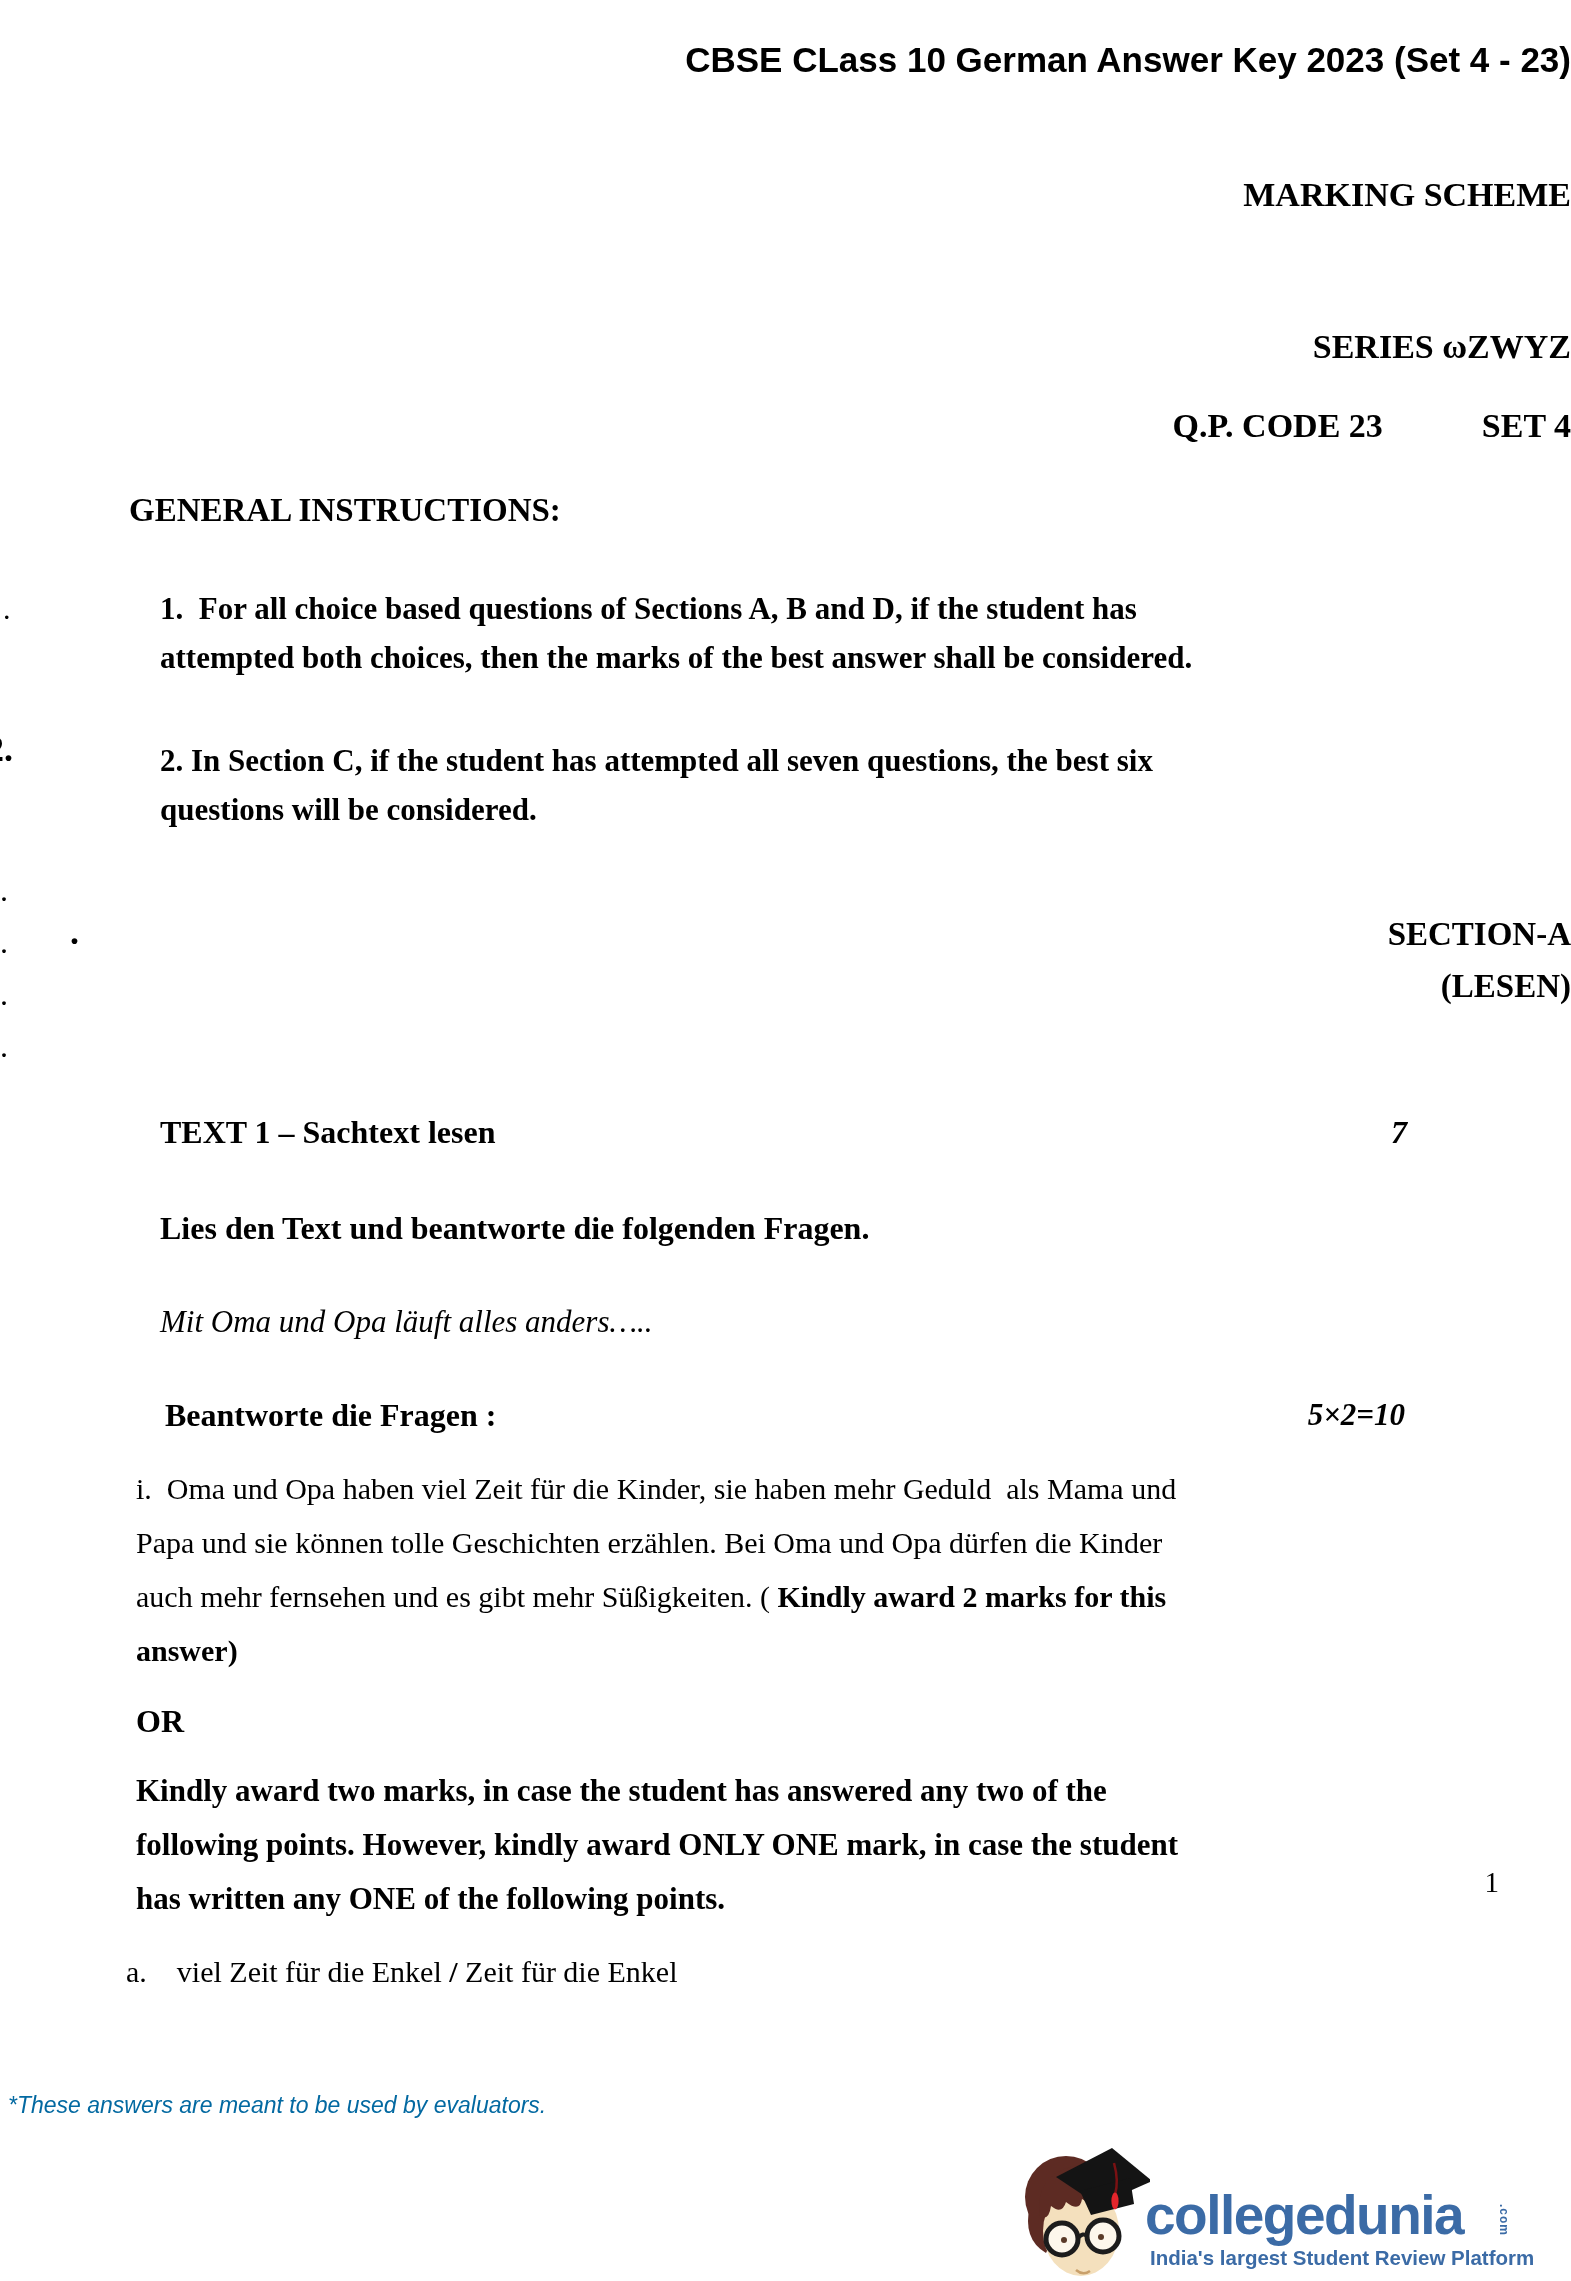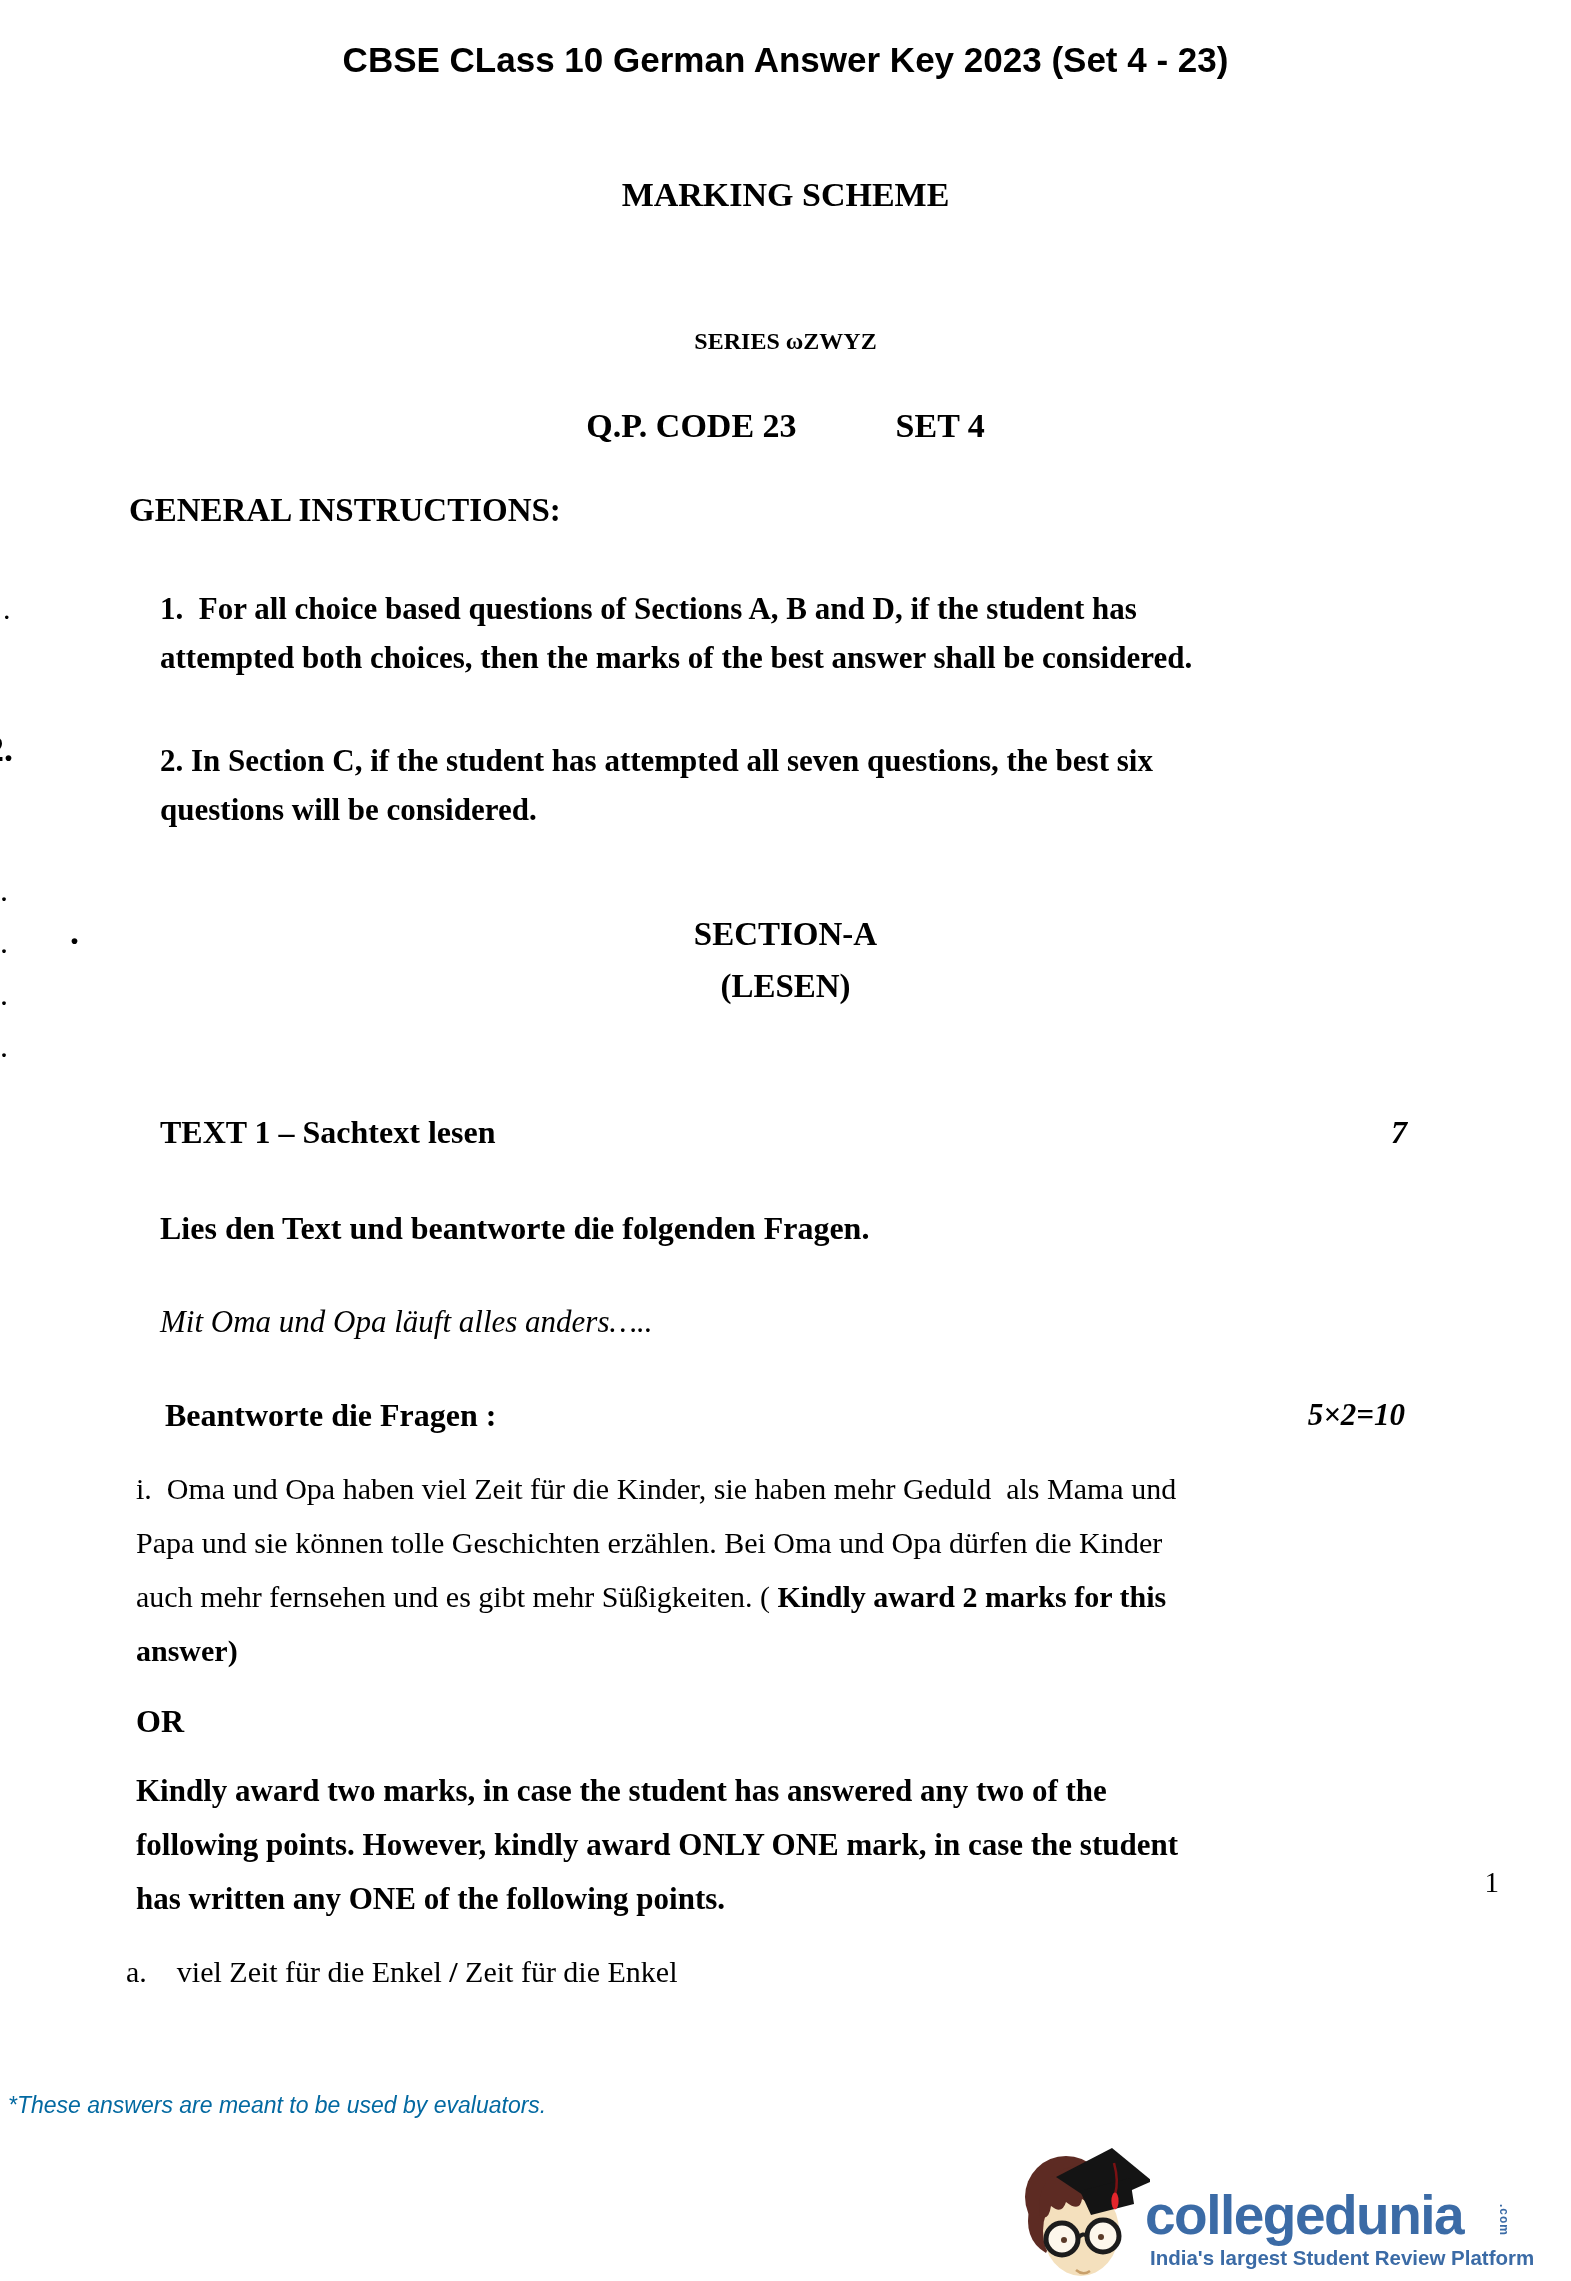--- a/index.html
+++ b/index.html
@@ -12,7 +12,7 @@
     color:#000;
   }
   .abs{position:absolute;}
-  .center{left:0;width:100%;text-align:center;}
+  .center{left:0;width:100%;text-align:right;}
   .sans{font-family:"Liberation Sans","DejaVu Sans",sans-serif;}
   .b{font-weight:bold;}
   .prelines{white-space:pre-line;}

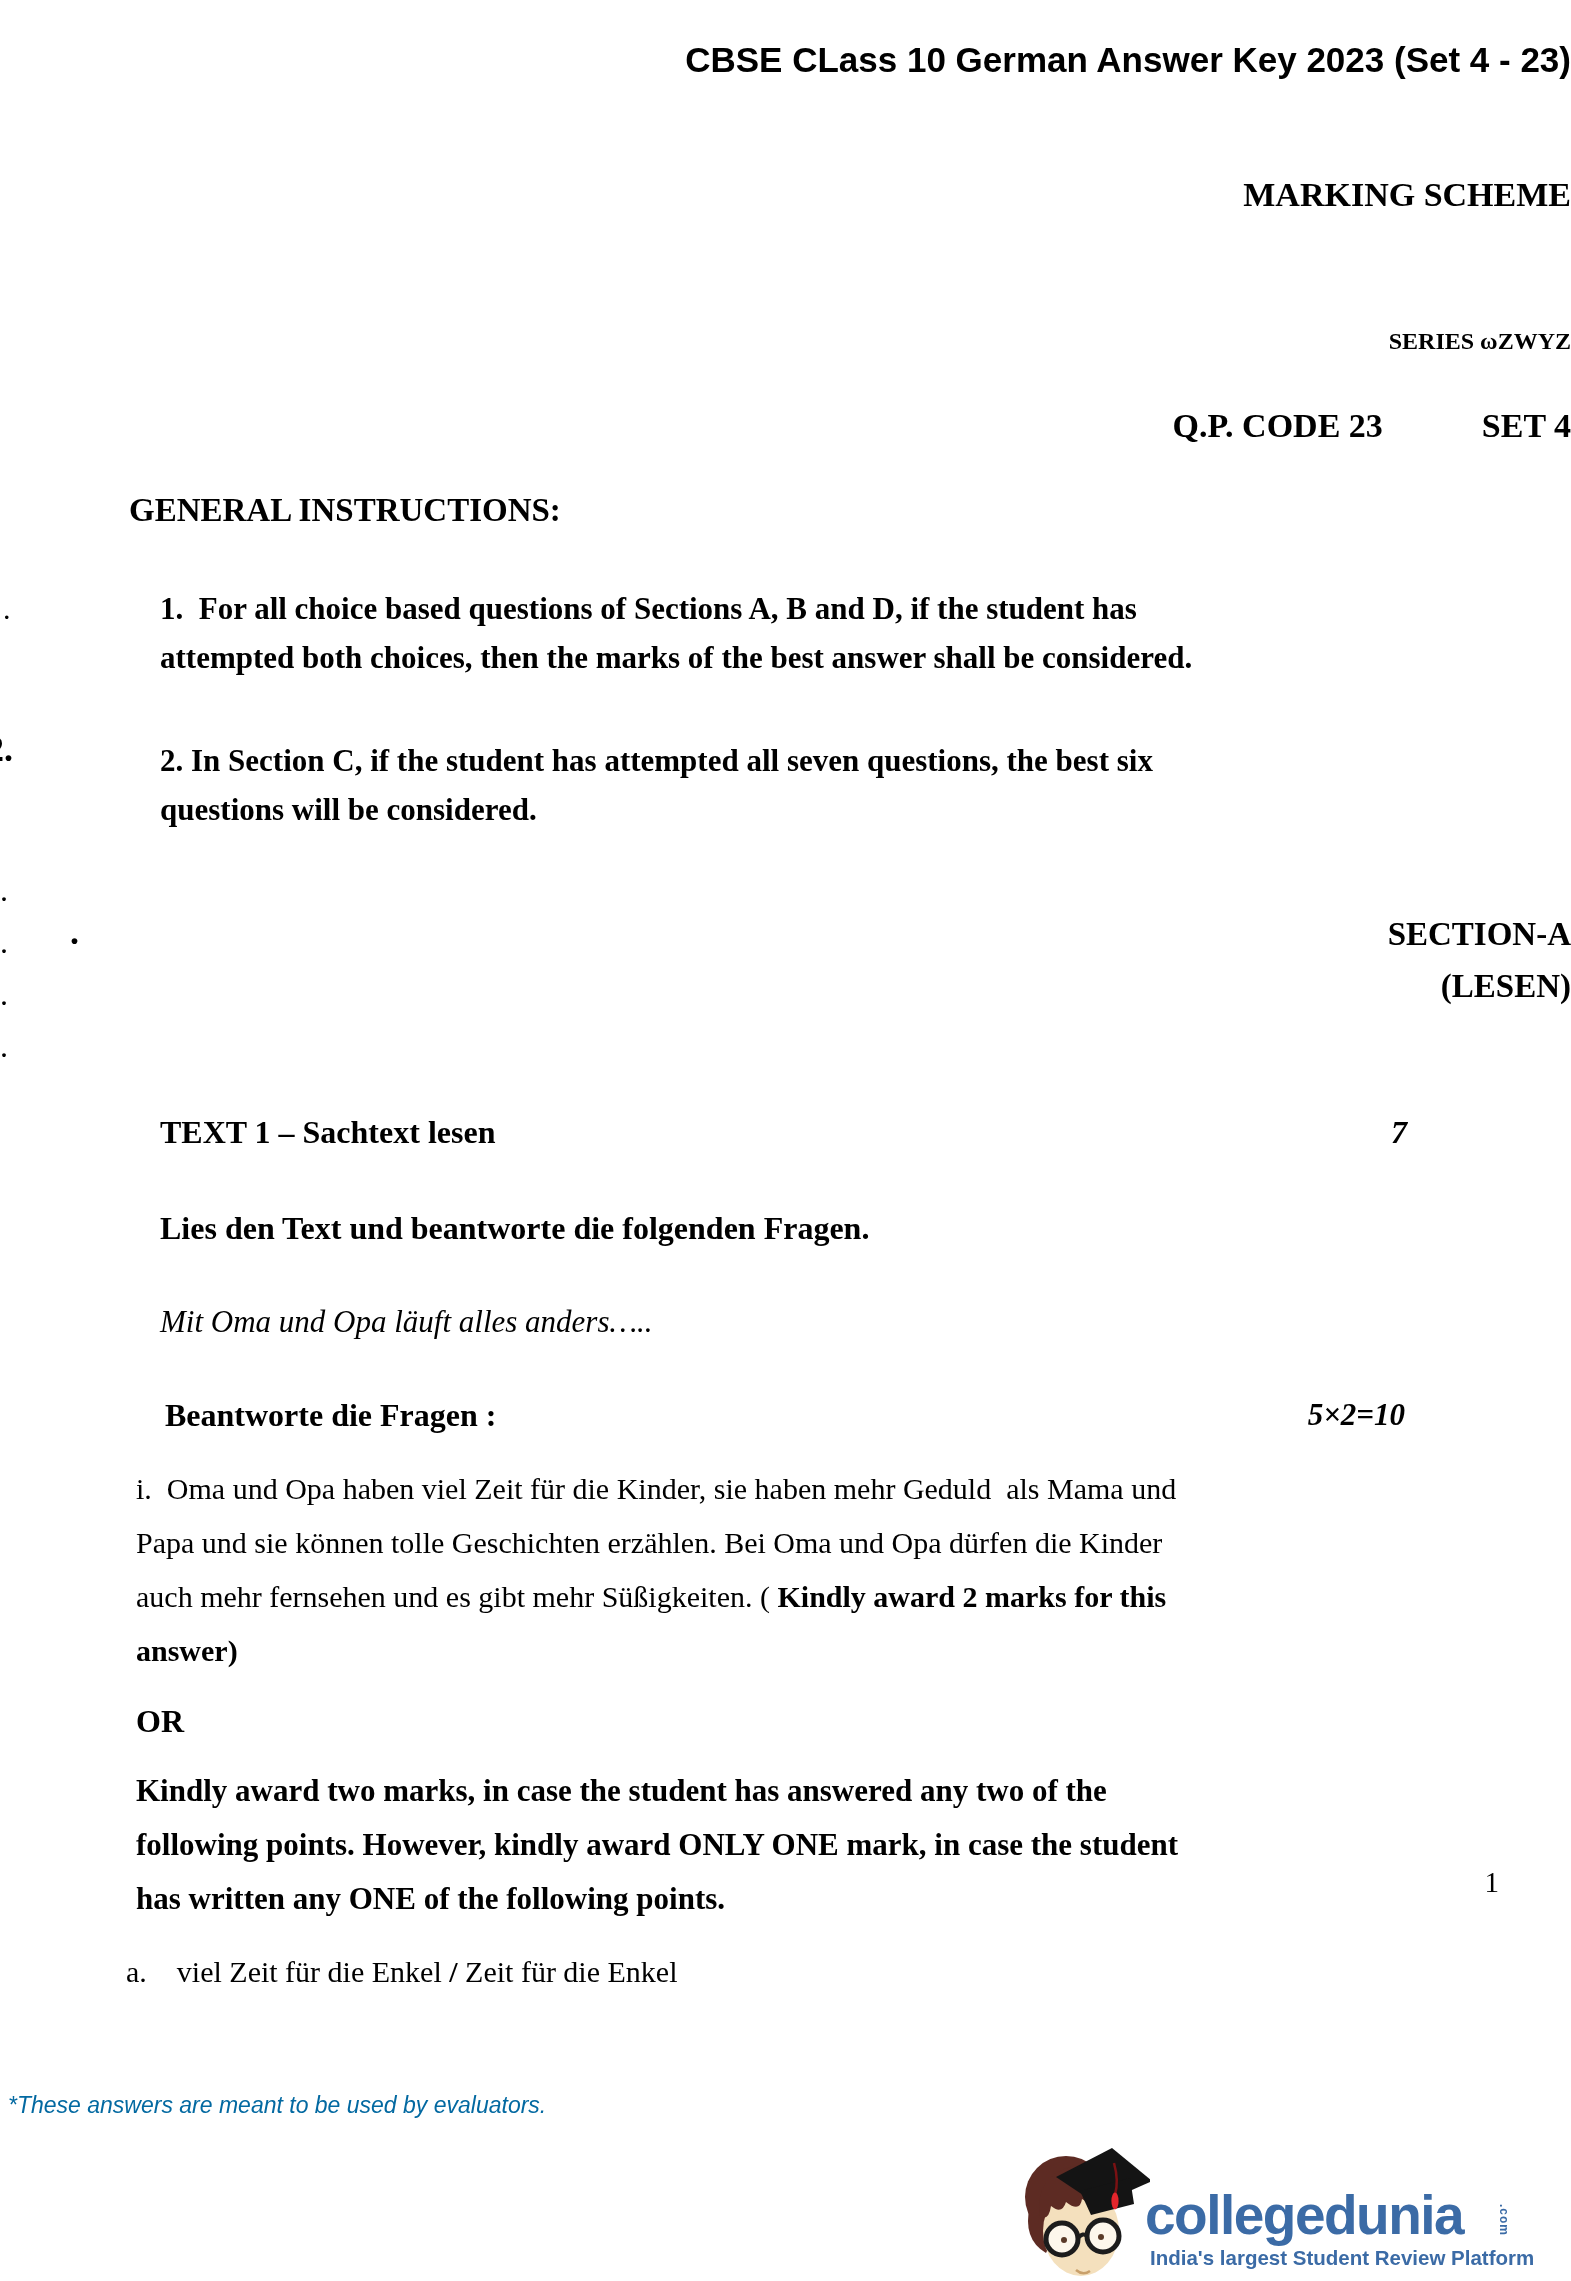--- a/index.html
+++ b/index.html
@@ -20,7 +20,7 @@
   .doc-title{top:40px;font-size:35px;font-weight:bold;}
   .h-marking{top:176px;font-size:34px;font-weight:bold;}
   .h-class{top:250px;font-size:34px;font-weight:bold;}
-  .h-series{top:328px;font-size:24px;font-weight:bold;}
+  .h-series{top:328px;font-size:34px;font-weight:bold;}
   .h-qp{top:407px;font-size:34px;font-weight:bold;}
   .qp-gap{display:inline-block;width:99px;}
 

